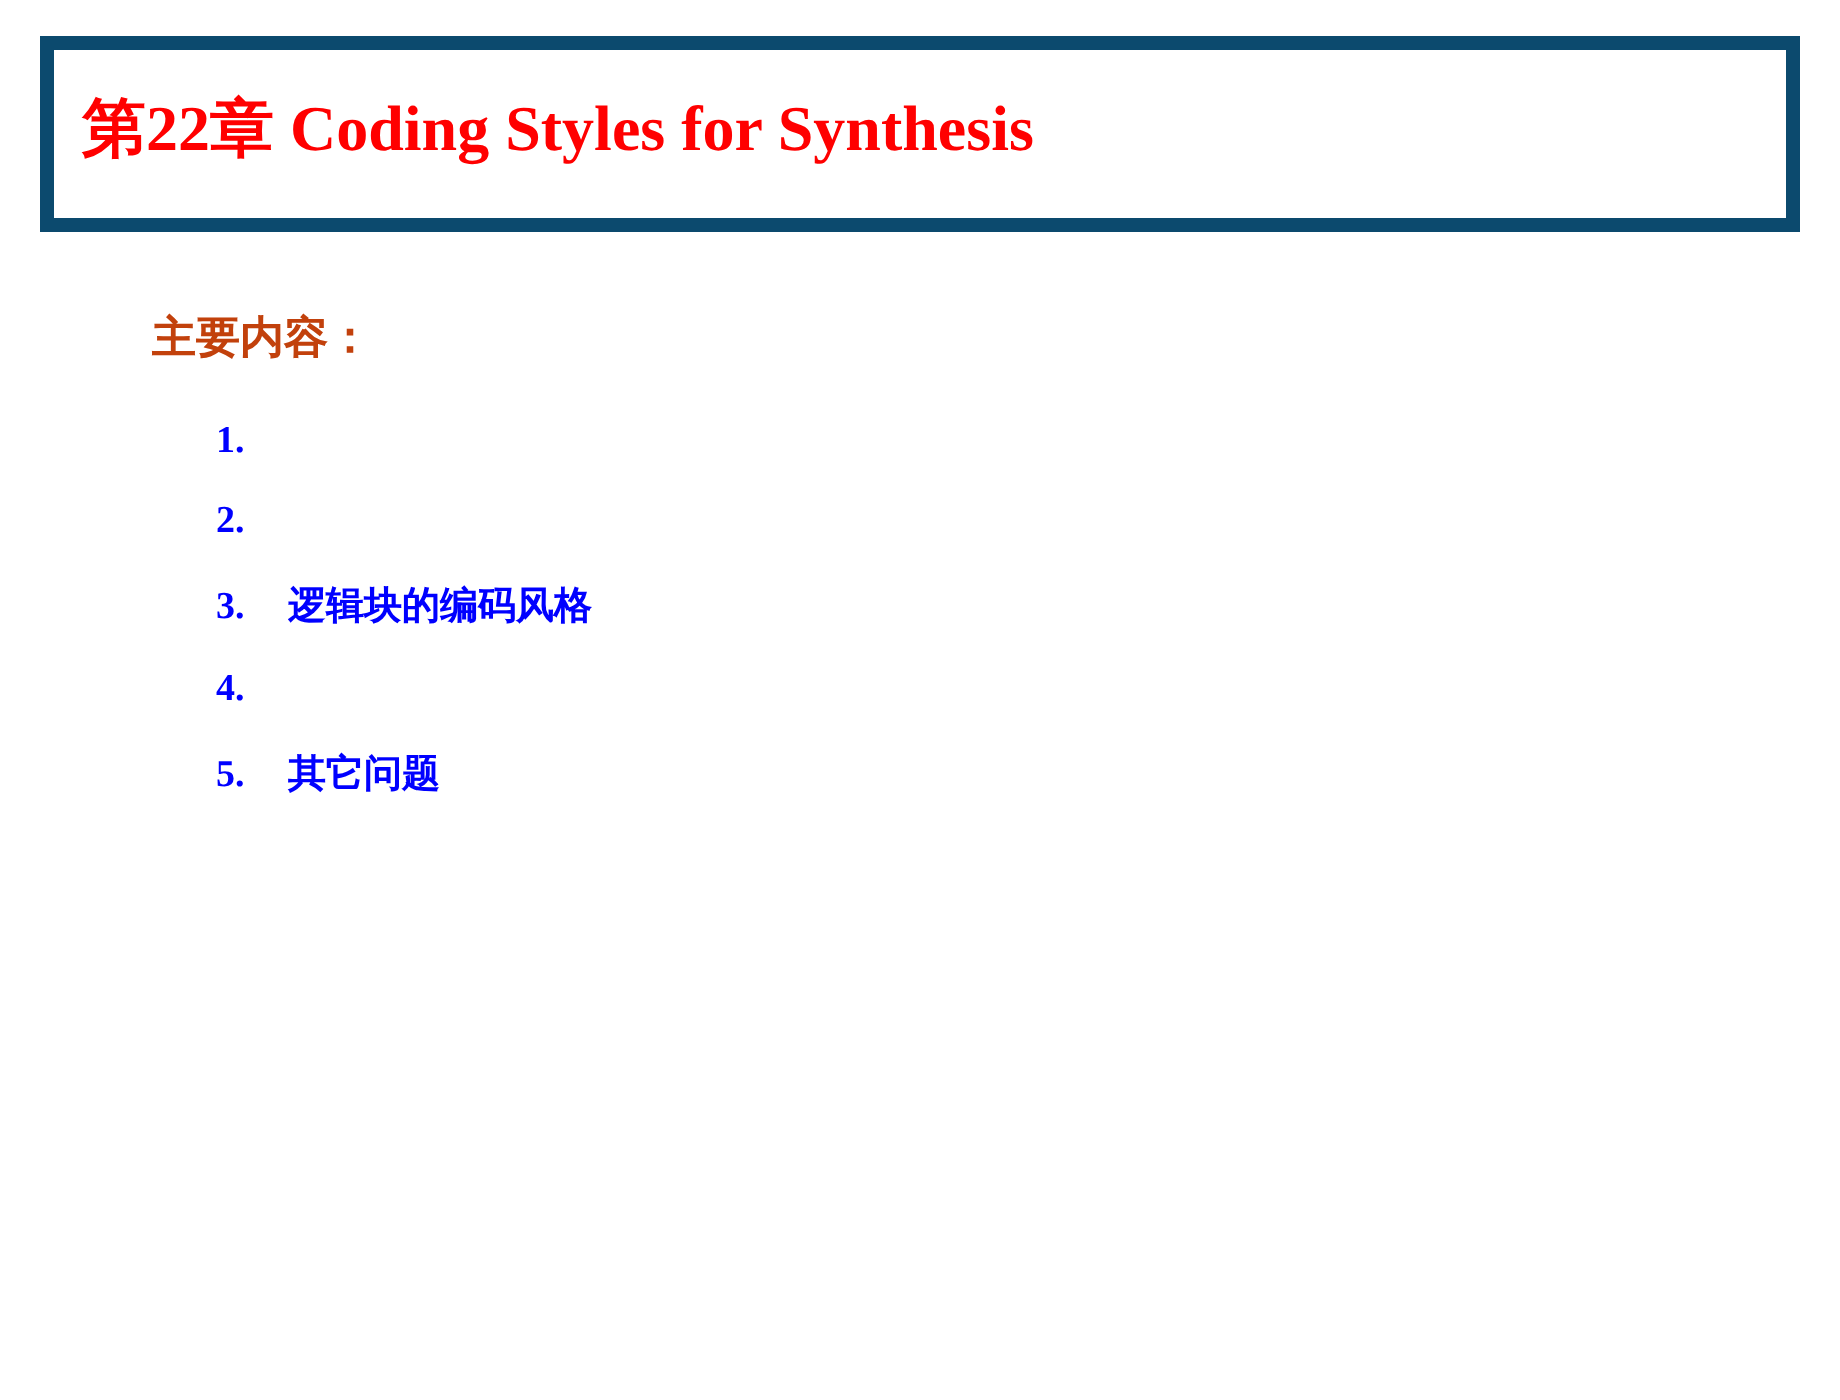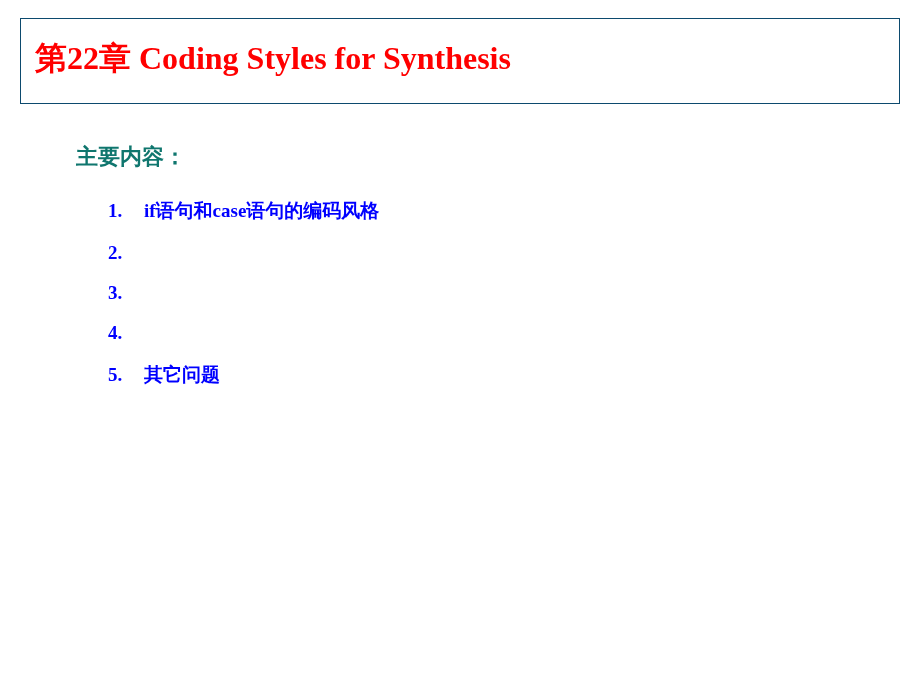--- a/index.html
+++ b/index.html
@@ -15,7 +15,7 @@
       padding: 18px 20px;
     }
     .title-box {
-      border: 1px solid #0c4a6e;
+      border: 7px solid #0c4a6e;
       padding: 18px 14px 22px 14px;
       margin-bottom: 38px;
     }

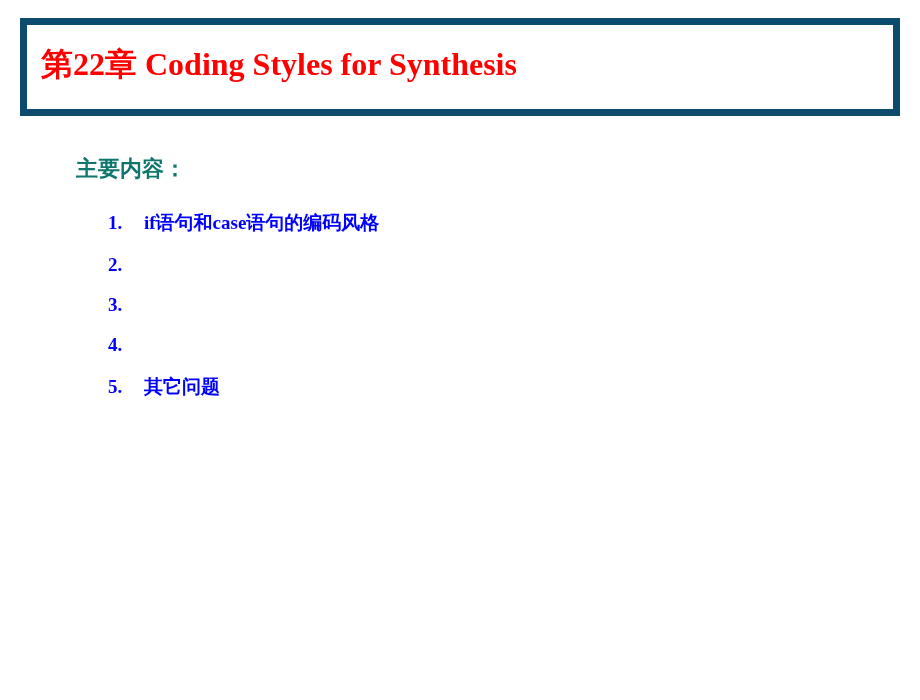--- a/index.html
+++ b/index.html
@@ -29,7 +29,7 @@
       padding-left: 56px;
     }
     .subtitle {
-      color: #0f766e;
+      color: #c2410c;
       font-size: 22px;
       font-weight: bold;
       font-family: "SimSun", serif;

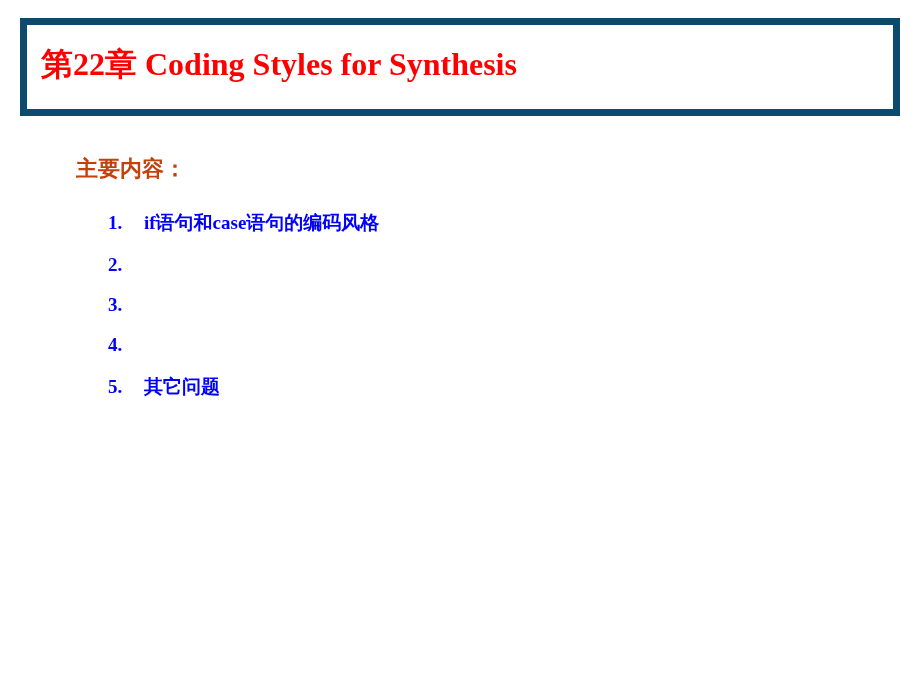--- a/index.html
+++ b/index.html
@@ -66,7 +66,6 @@
   <div class="list">
     <div class="list-item">
       <span class="list-num">1.</span>
-      <span class="list-text">if语句和case语句的编码风格</span>
     </div>
     <div class="list-item">
       <span class="list-num">2.</span>

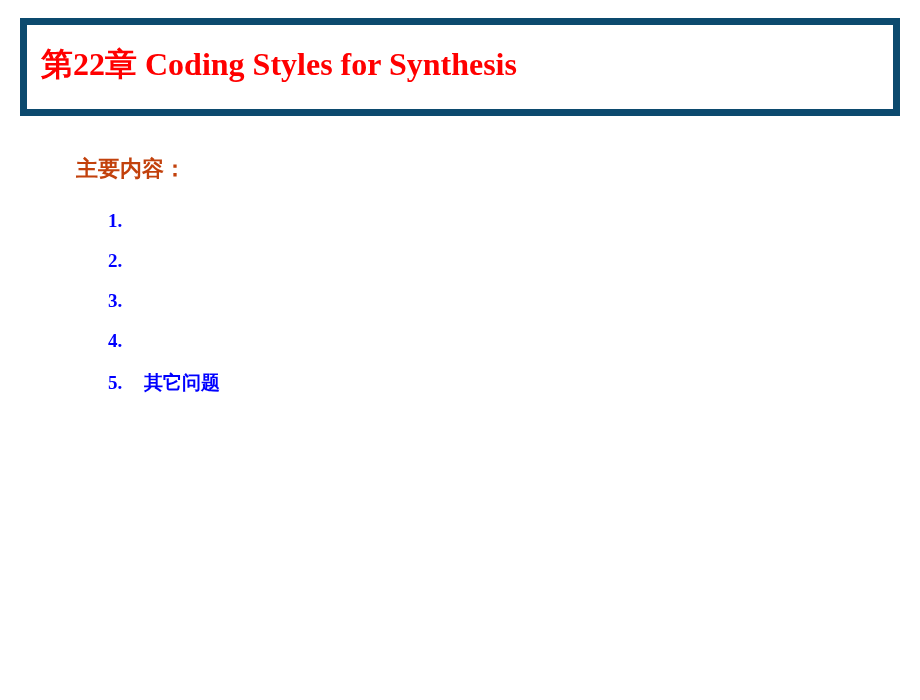--- a/index.html
+++ b/index.html
@@ -72,6 +72,7 @@
     </div>
     <div class="list-item">
       <span class="list-num">3.</span>
+      <span class="list-text">逻辑块的编码风格</span>
     </div>
     <div class="list-item">
       <span class="list-num">4.</span>

